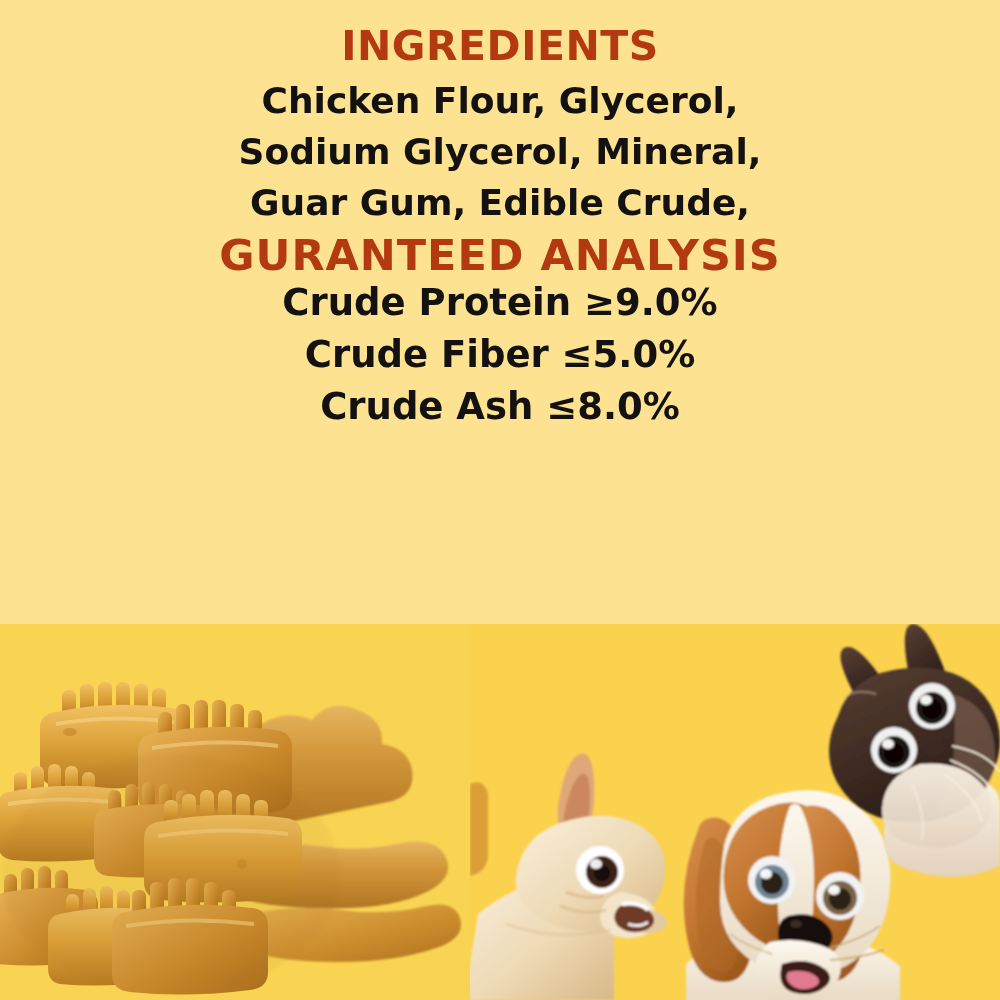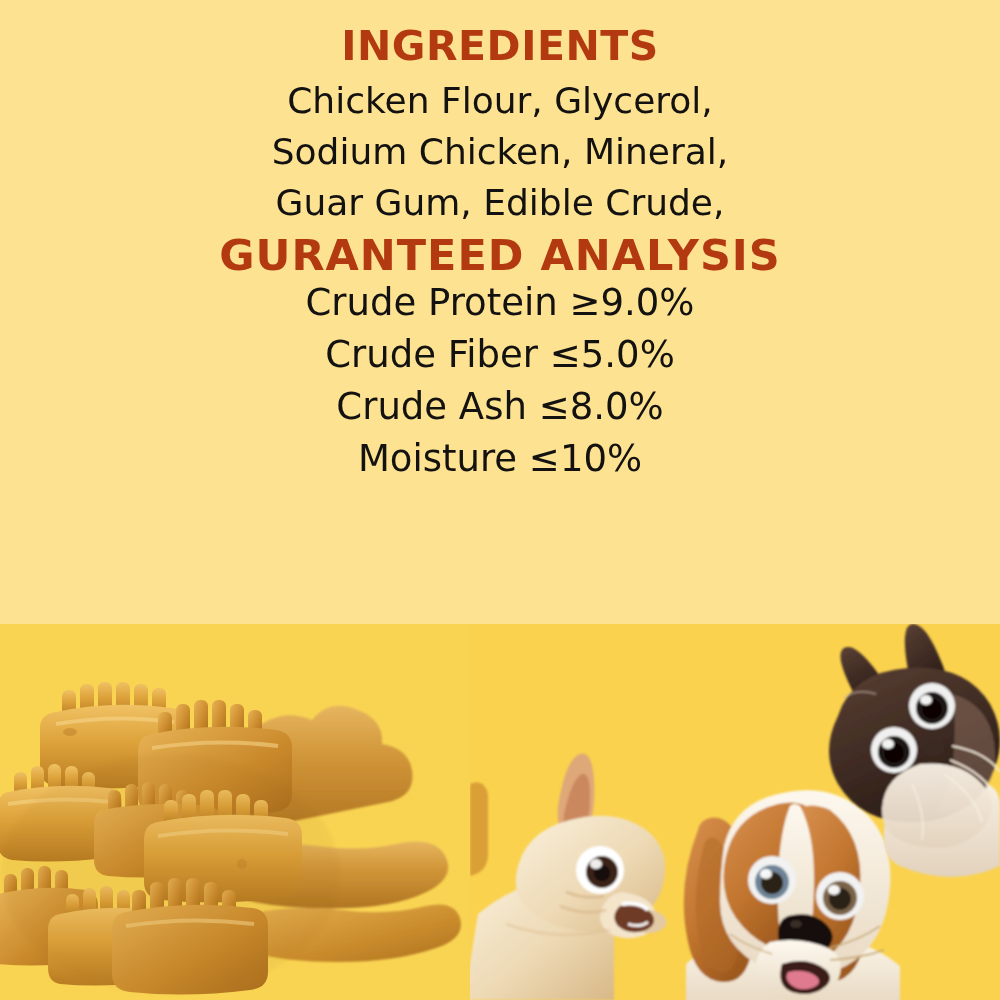--- a/index.html
+++ b/index.html
@@ -33,7 +33,7 @@
     text-align:center;
     color:#141210;
     font-family:"DejaVu Sans", sans-serif;
-    font-weight:400;
+    font-weight:700;
     font-size:36px;
     line-height:51px;
     white-space:nowrap;

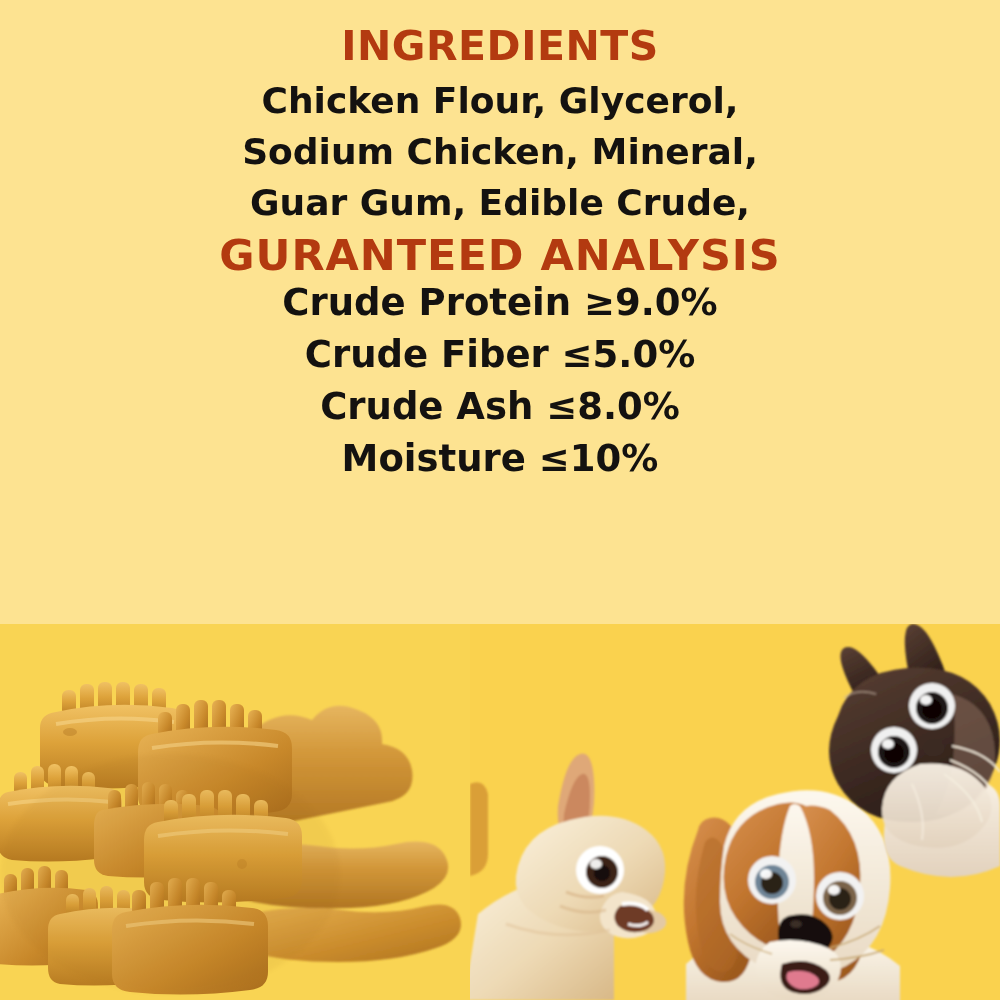--- a/index.html
+++ b/index.html
@@ -68,7 +68,7 @@
 
     <div id="ingredients-list">
       <div class="body-line">Chicken Flour, Glycerol,</div>
-      <div class="body-line">Sodium Chicken, Mineral,</div>
+      <div class="body-line">Sodium Glycerol, Mineral,</div>
       <div class="body-line">Guar Gum, Edible Crude,</div>
     </div>
 

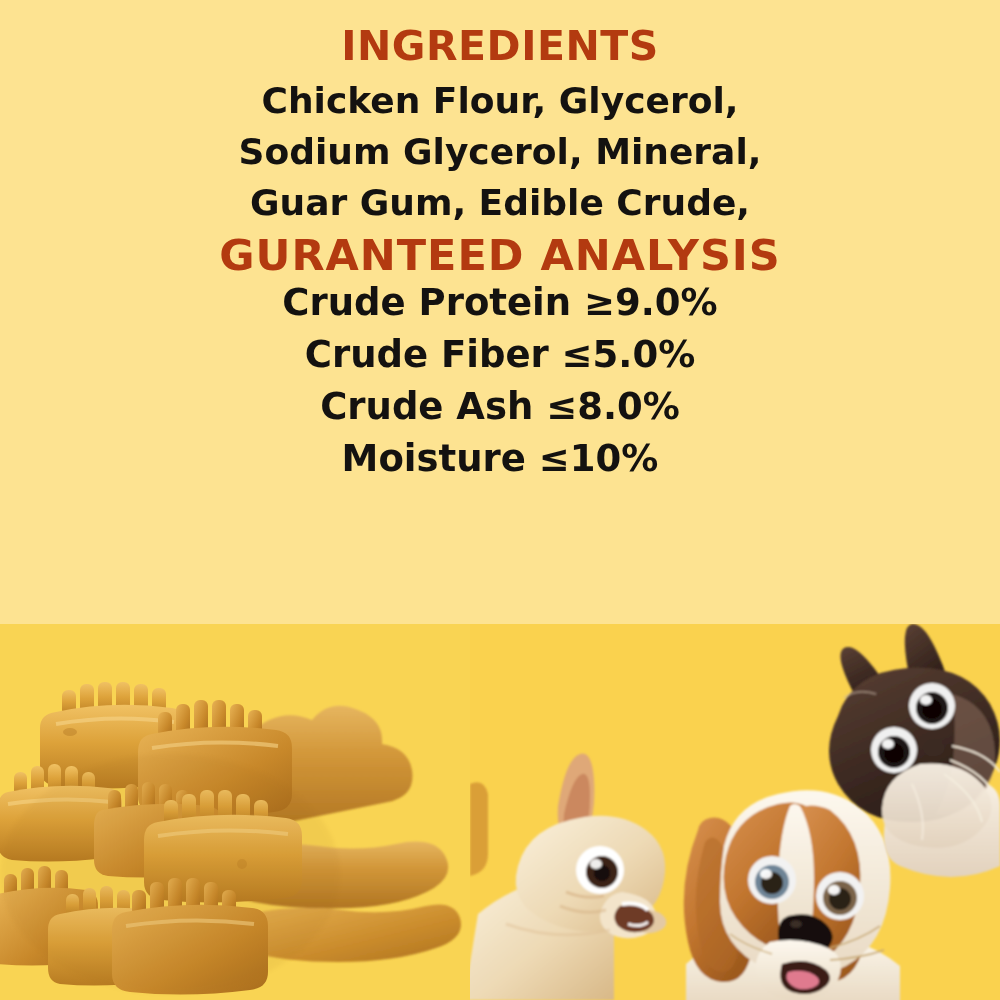--- a/index.html
+++ b/index.html
@@ -78,7 +78,6 @@
       <div class="body-line">Crude Protein ≥9.0%</div>
       <div class="body-line">Crude Fiber ≤5.0%</div>
       <div class="body-line">Crude Ash ≤8.0%</div>
-      <div class="body-line">Moisture ≤10%</div>
     </div>
 
   </section>

